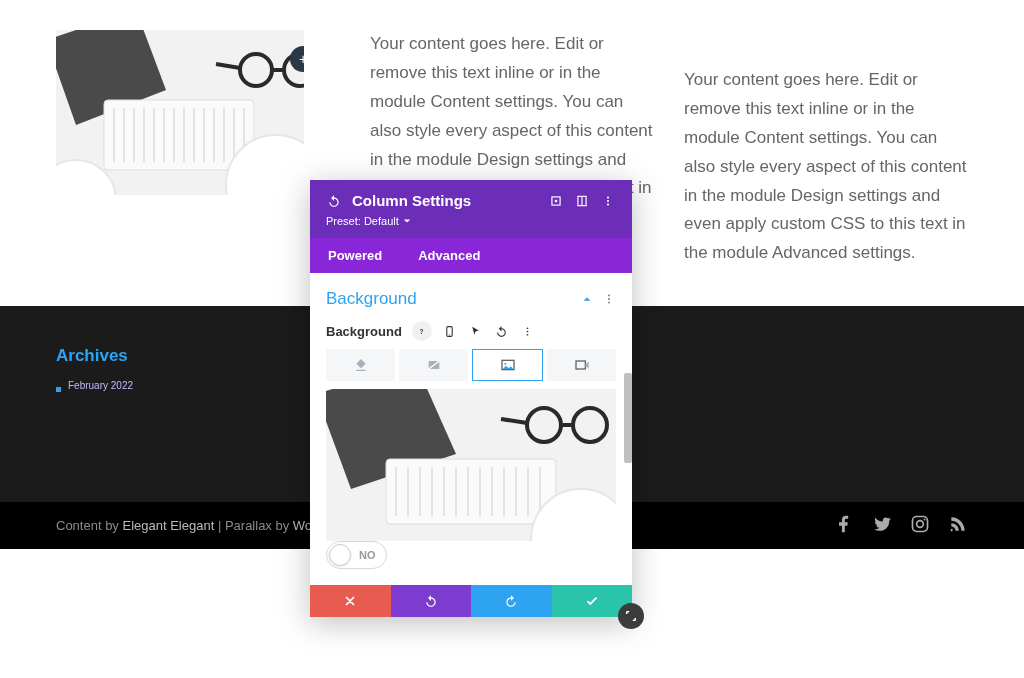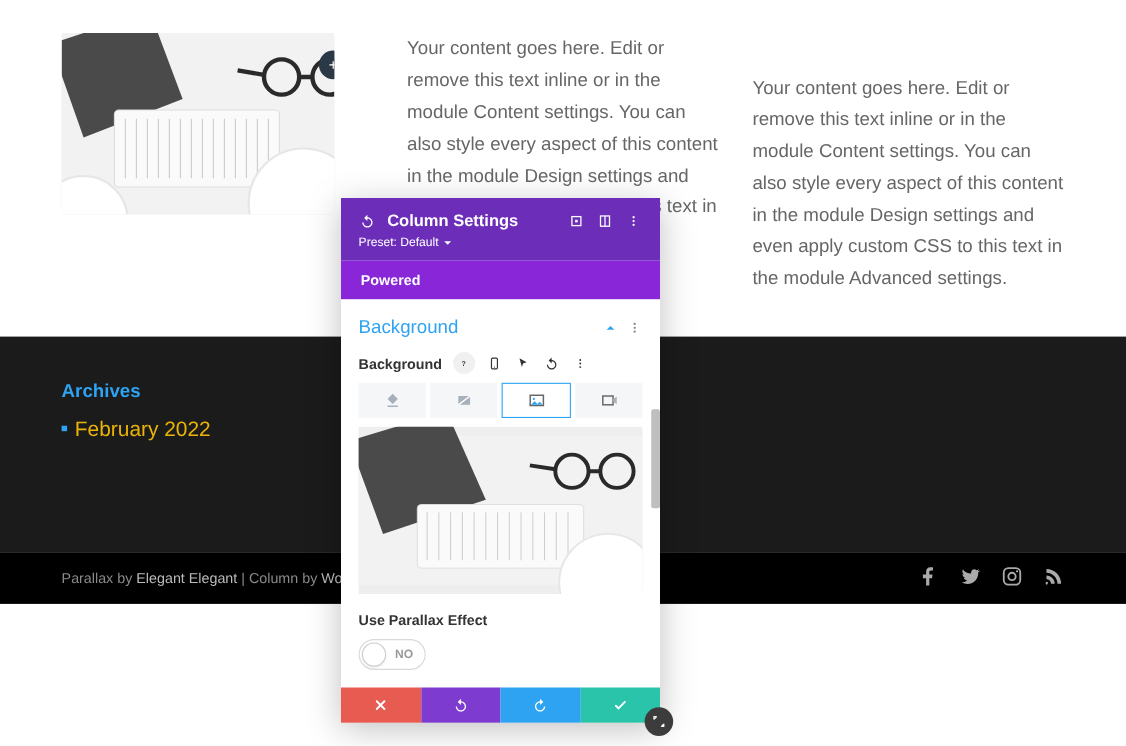--- a/index.html
+++ b/index.html
@@ -28,7 +28,7 @@
 .social svg { width: 20px; height: 20px; fill: #aaa; }
 
 
-.modal { position: absolute; left: 310px; top: 180px; width: 290px; background: #fff; box-shadow: 0 6px 30px rgba(0,0,0,0.25); }
+.modal { position: absolute; left: 310px; top: 180px; width: 322px; background: #fff; box-shadow: 0 6px 30px rgba(0,0,0,0.25); }
 .modal-hdr { background: #6c2eb9; color: #fff; padding: 12px 16px 10px; }
 .modal-hdr-row { display: flex; align-items: center; gap: 10px; }
 .modal-title { font-weight: 700; font-size: 15px; flex: 1; }

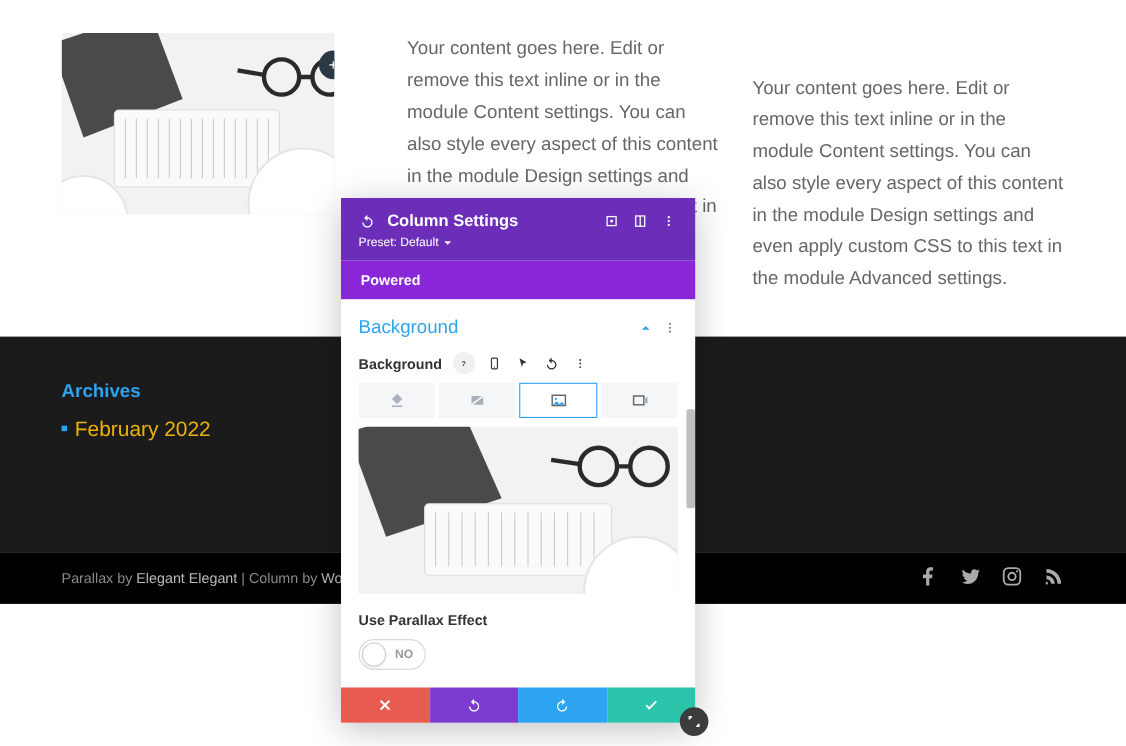--- a/index.html
+++ b/index.html
@@ -195,6 +195,7 @@
   </div>
   <div class="tabs">
     <div class="tab">Powered</div>
+    <div class="tab">Advanced</div>
   </div>
   <div class="panel" style="position:relative">
     <div class="scroll-hint"></div>

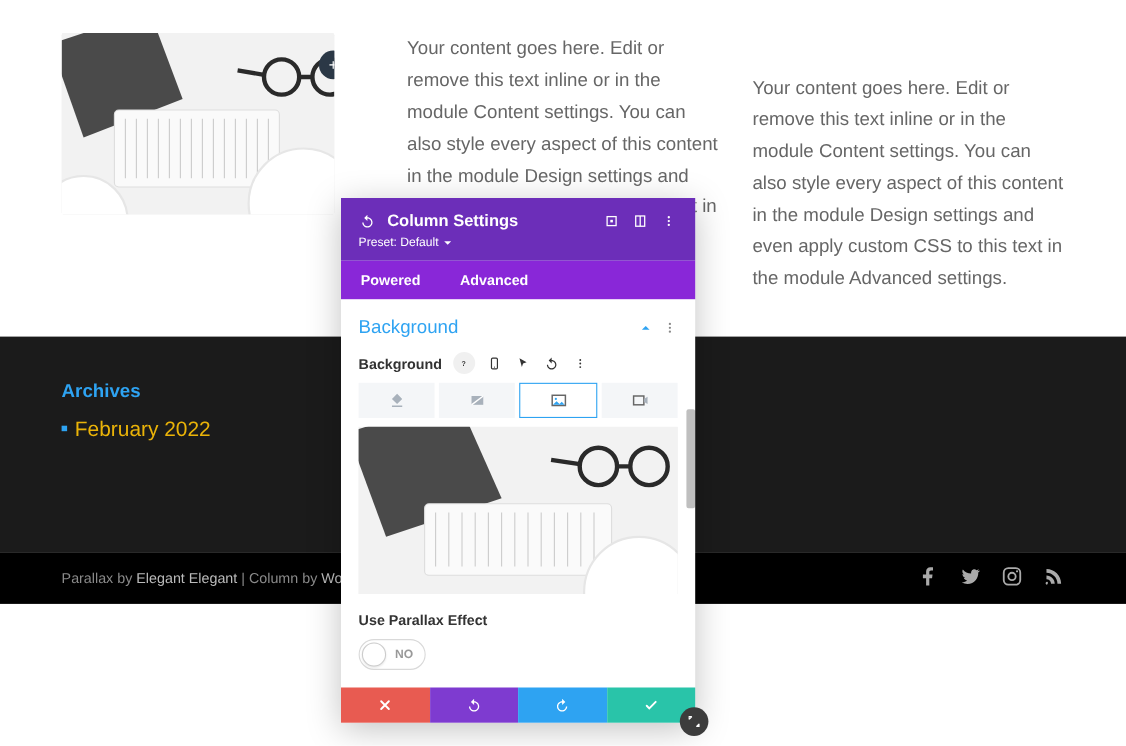--- a/index.html
+++ b/index.html
@@ -18,7 +18,7 @@
 .dark-cols { display: flex; gap: 24px; }
 .dark-col-head { color: #2ea3f2; font-size: 17px; font-weight: 600; margin-bottom: 14px; }
 .dark-list { list-style: none; }
-.dark-list li { color: #eab308; font-size: 19px; padding-left: 12px; position: relative; }
+.dark-list li { color: #c4b5fd; font-size: 10px; padding-left: 12px; position: relative; }
 .dark-list li::before { content: ""; position: absolute; left: 0; top: 7px; width: 5px; height: 5px; background: #2ea3f2; border-radius: 0; }
 
 

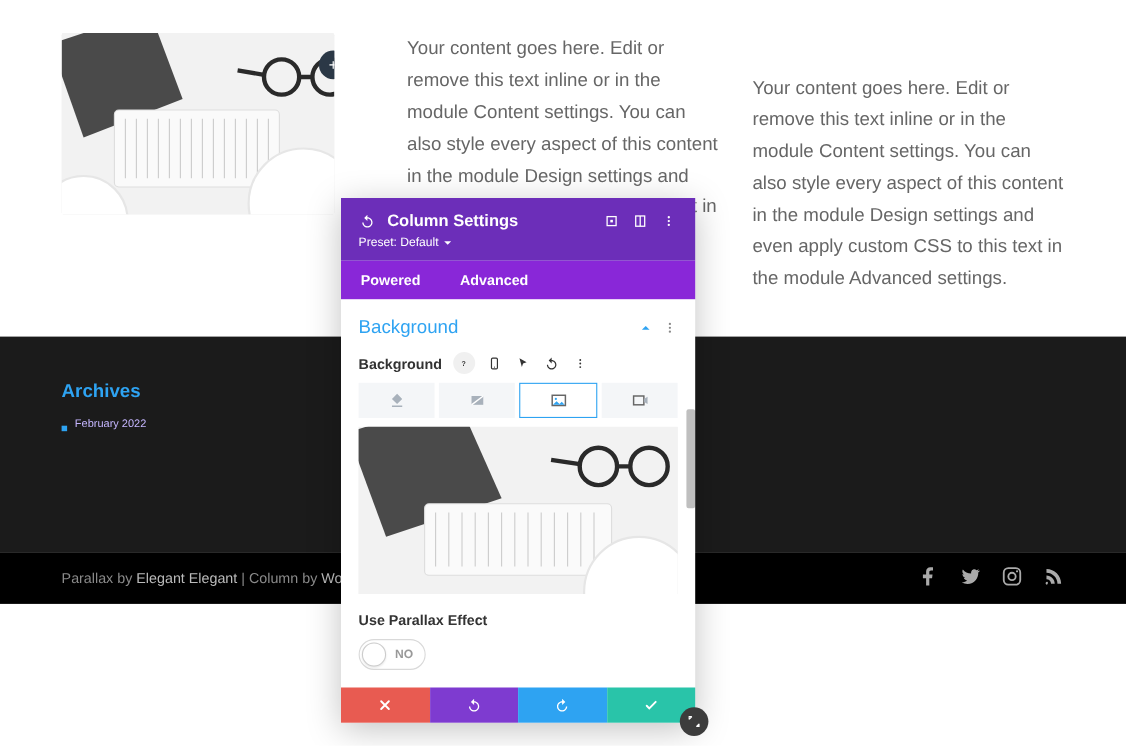--- a/index.html
+++ b/index.html
@@ -137,7 +137,7 @@
 
 <div class="bottom-bar">
   <div>
-    <span>Parallax by </span><a>Elegant Elegant</a><span> | Column by </span><a>Wo</a>
+    <span>Content by </span><a>Elegant Elegant</a><span> | Column by </span><a>Wo</a>
   </div>
   <div class="social">
     <span><svg viewBox="0 0 24 24">

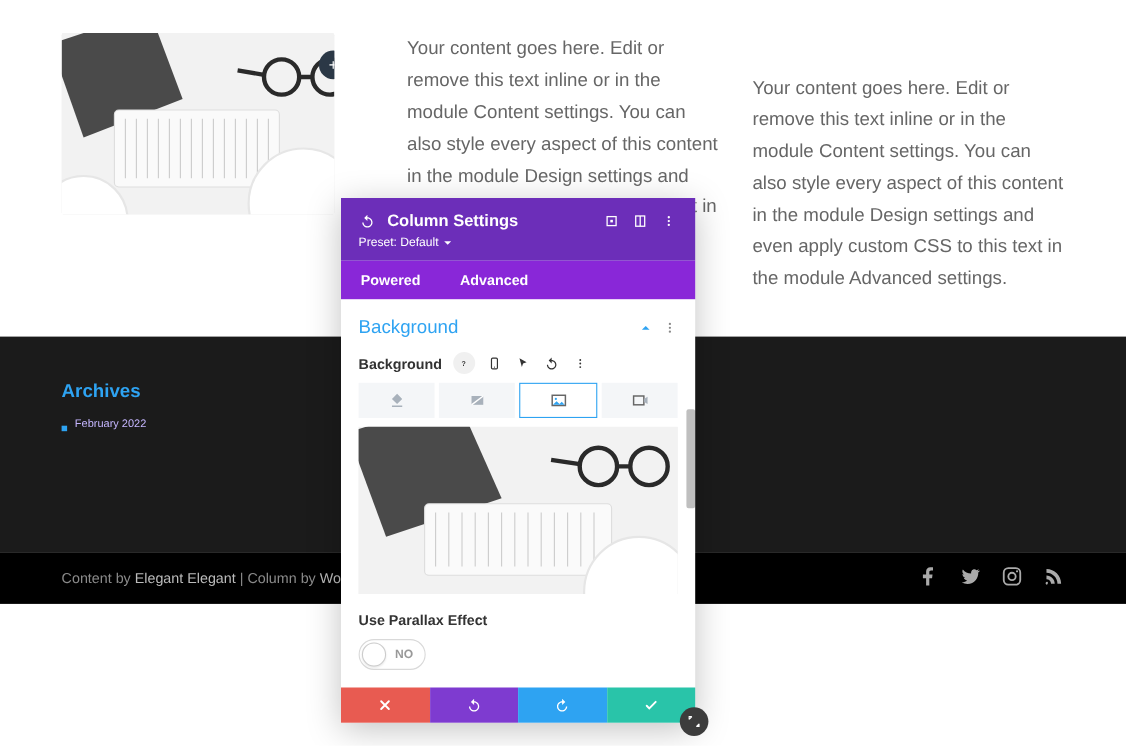--- a/index.html
+++ b/index.html
@@ -137,7 +137,7 @@
 
 <div class="bottom-bar">
   <div>
-    <span>Content by </span><a>Elegant Elegant</a><span> | Column by </span><a>Wo</a>
+    <span>Content by </span><a>Elegant Elegant</a><span> | Parallax by </span><a>Wo</a>
   </div>
   <div class="social">
     <span><svg viewBox="0 0 24 24">

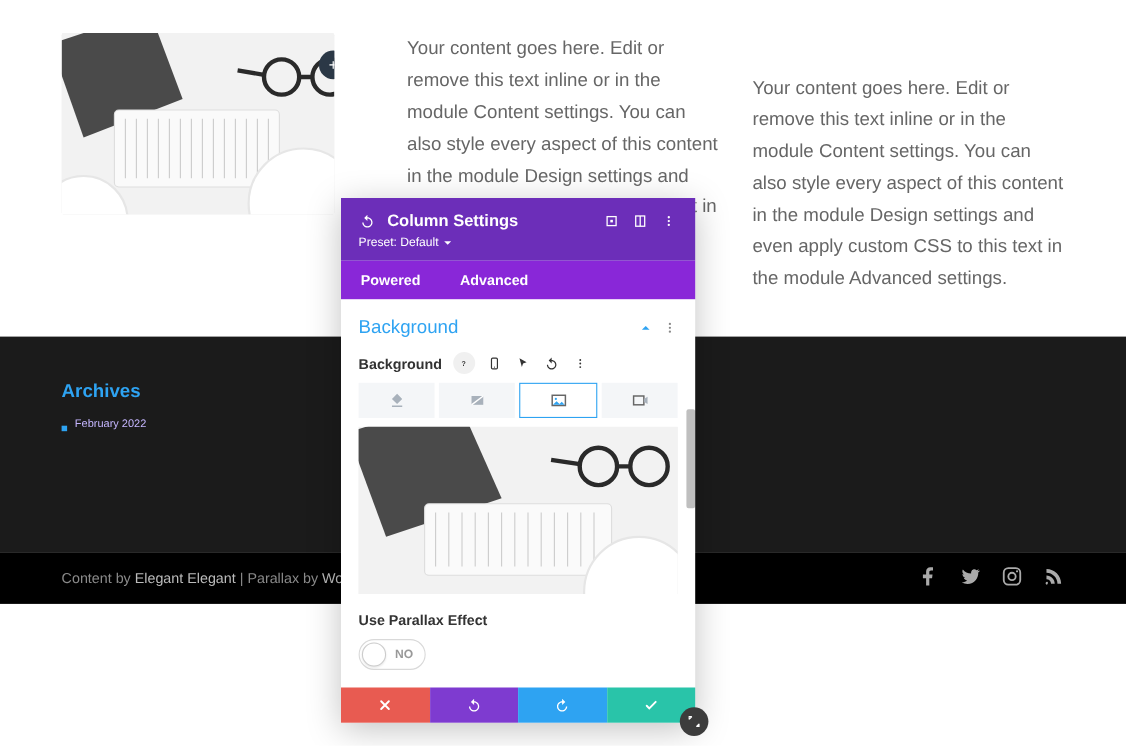--- a/index.html
+++ b/index.html
@@ -298,7 +298,6 @@
         <circle cx="255" cy="150" r="50" fill="#fff" stroke="#e6e6e6" stroke-width="2"></circle>
       </svg>
     </div>
-    <div class="parallax-label">Use Parallax Effect</div>
     <div class="toggle">
       <span class="toggle-knob"></span>
       <span class="toggle-txt">NO</span>

